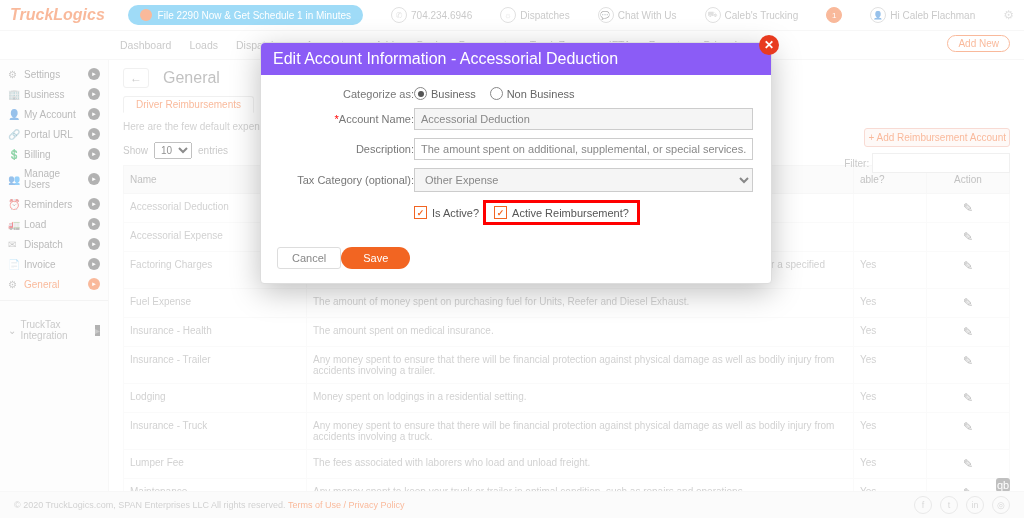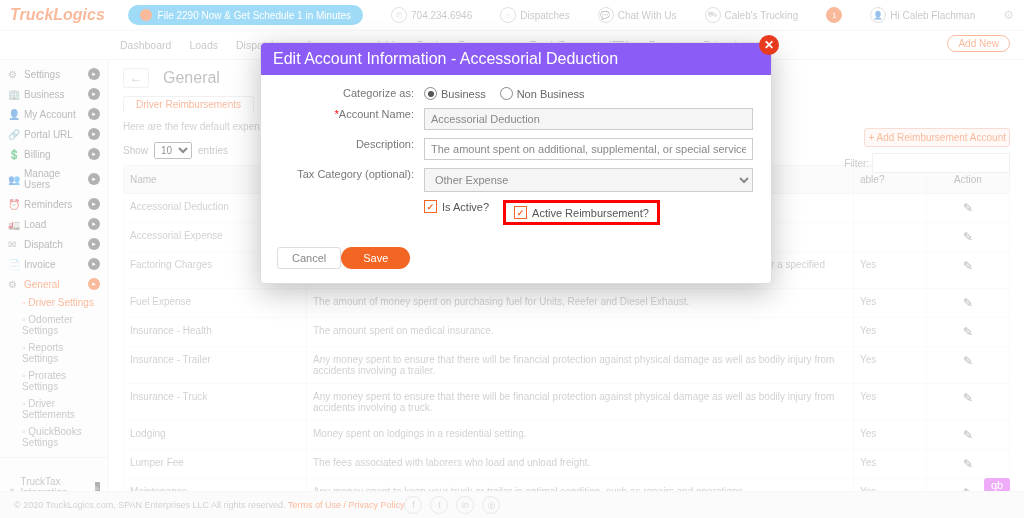--- a/index.html
+++ b/index.html
@@ -50,7 +50,7 @@
 .modal-close{position:absolute;right:-8px;top:-8px;width:20px;height:20px;border-radius:50%;background:#e83a1f;color:#fff;display:flex;align-items:center;justify-content:center;font-size:12px;font-weight:bold;cursor:pointer}
 .modal-head{background:#8b5cf6;color:#fff;border-radius:4px 4px 0 0;padding:7px 12px;font-size:16px}
 .modal-body{padding:12px 18px 6px 18px}
-.frow{display:flex;align-items:flex-start;margin-bottom:8px;gap:10px}
+.frow{display:flex;align-items:center;margin-bottom:8px;}
 .frow .lab{width:135px;text-align:right;color:#777;font-size:11px}
 .frow .lab .req{color:red}
 .frow input[type=text]{flex:1;border:1px solid #ccc;background:#f5f5f5;color:#888;padding:4px 6px;font-size:11px}

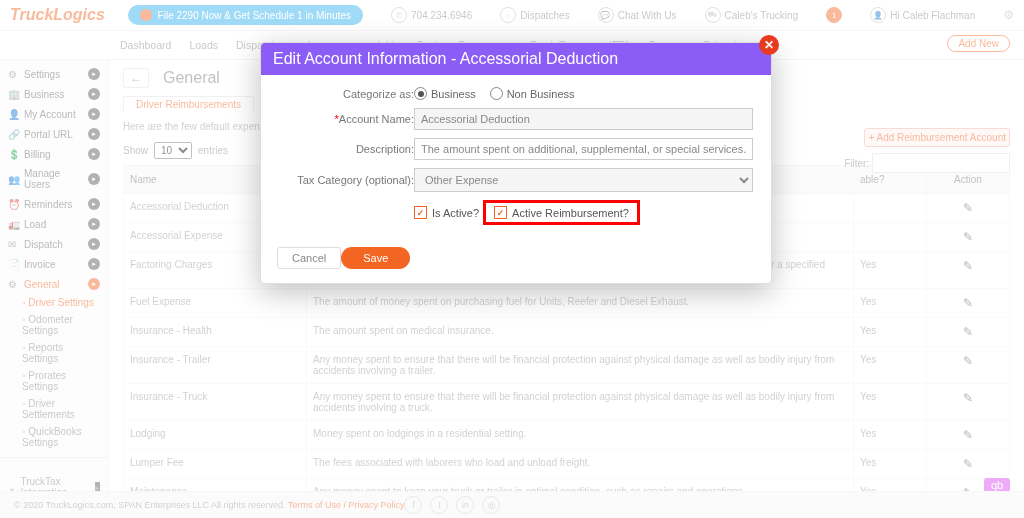--- a/index.html
+++ b/index.html
@@ -204,14 +204,6 @@
             <span class="badge">▸</span>
           </div>
         </div>
-    <div id="sb-subs">
-          <div class="sb-sub on">◦ Driver Settings</div>
-          <div class="sb-sub">◦ Odometer Settings</div>
-          <div class="sb-sub">◦ Reports Settings</div>
-          <div class="sb-sub">◦ Prorates Settings</div>
-          <div class="sb-sub">◦ Driver Settlements</div>
-          <div class="sb-sub">◦ QuickBooks Settings</div>
-        </div>
     <div class="sb-sep"></div>
     <div class="sb-integ">
       <span style="margin-right:4px">⌄</span>

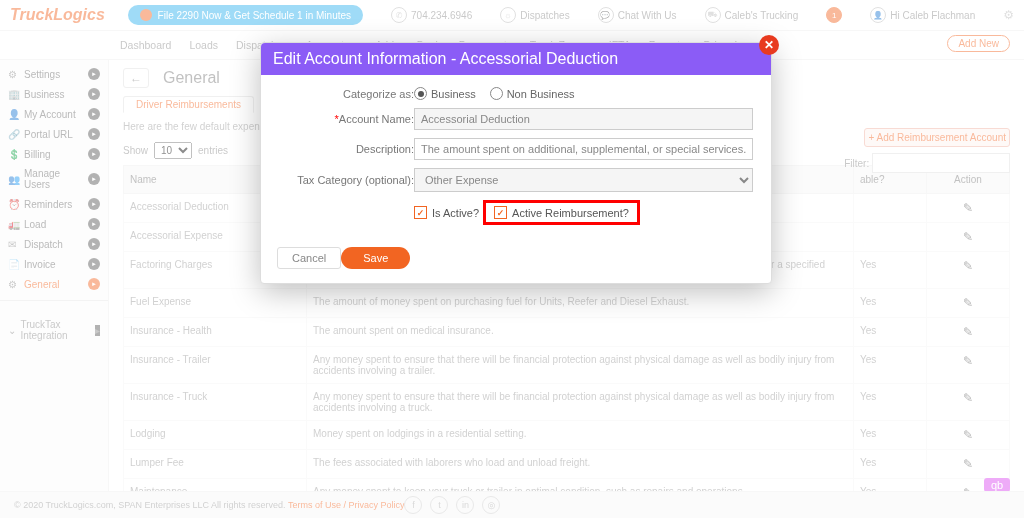--- a/index.html
+++ b/index.html
@@ -281,14 +281,14 @@
               <td style="text-align:center"><span class="edit-ic">✎</span></td>
             </tr>
             <tr>
+              <td>Lodging</td>
+              <td>Money spent on lodgings in a residential setting.</td>
+              <td>Yes</td>
+              <td style="text-align:center"><span class="edit-ic">✎</span></td>
+            </tr>
+            <tr>
               <td>Insurance - Truck</td>
               <td>Any money spent to ensure that there will be financial protection against physical damage as well as bodily injury from accidents involving a truck.</td>
-              <td>Yes</td>
-              <td style="text-align:center"><span class="edit-ic">✎</span></td>
-            </tr>
-            <tr>
-              <td>Lodging</td>
-              <td>Money spent on lodgings in a residential setting.</td>
               <td>Yes</td>
               <td style="text-align:center"><span class="edit-ic">✎</span></td>
             </tr>

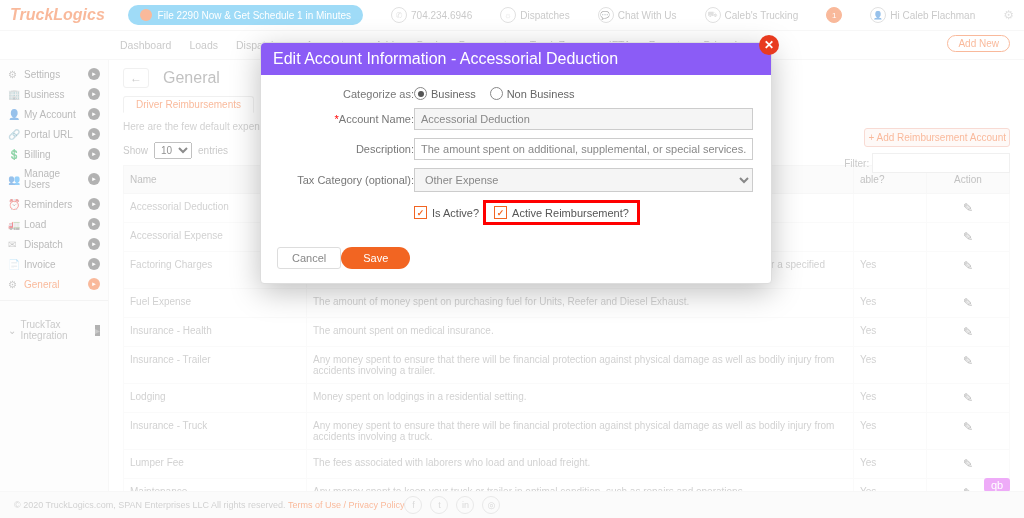--- a/index.html
+++ b/index.html
@@ -68,7 +68,7 @@
 .btn-save{background:#f26522;color:#fff;border:none;border-radius:12px;padding:5px 22px;font-size:11px}
 .sb-sep{margin:6px 0;border-top:1px solid #e5e5e5}
 .sb-integ{display:flex;align-items:center;justify-content:space-between;padding:4px 8px;color:#888;margin-top:8px}
-.qb-ic{background:#d946ef;width:26px;height:14px;border-radius:3px;color:#fff;display:flex;align-items:center;justify-content:center;margin-left:auto}
+.qb-ic{background:#737373;width:14px;height:14px;border-radius:3px;color:#fff;display:flex;align-items:center;justify-content:center;margin-left:auto}
 </style>
 </head>
 <body>

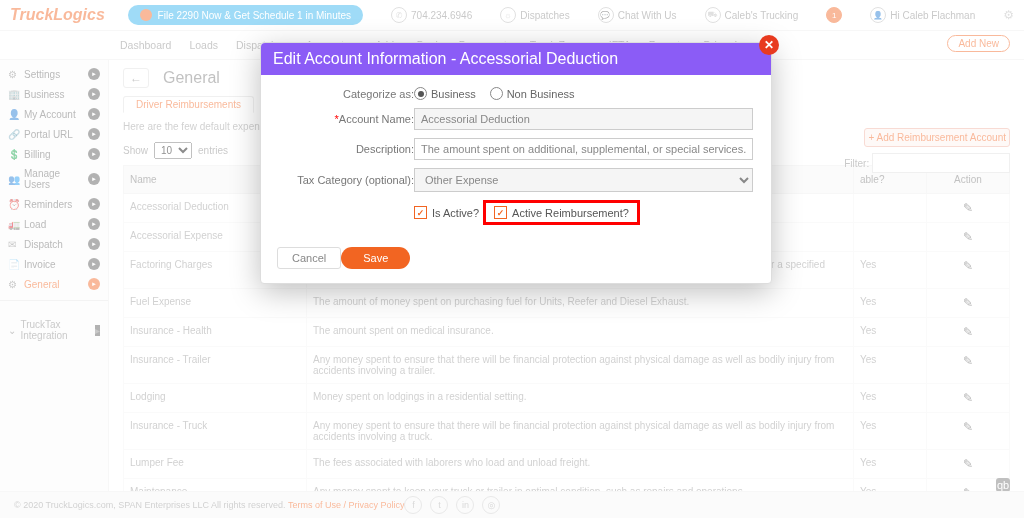--- a/index.html
+++ b/index.html
@@ -42,7 +42,7 @@
 table.data th{background:#f5f5f5;color:#777;text-align:left;padding:8px 6px;border:1px solid #eee;font-weight:normal}
 table.data td{padding:7px 6px;color:#999;border:1px solid #f3f3f3;vertical-align:top}
 .edit-ic{color:#555;font-size:12px}
-.footer{position:absolute;bottom:0;left:0;right:0;height:26px;background:#f7f7f7;border-top:1px solid #eee;display:flex;align-items:center;padding:0 14px;font-size:9px;color:#999}
+.footer{position:absolute;bottom:0;left:0;right:0;height:26px;background:#f7f7f7;border-top:1px solid #eee;display:flex;align-items:center;justify-content:space-between;padding:0 14px;font-size:9px;color:#999}
 .social{display:flex;gap:8px}
 .social span{width:16px;height:16px;border:1px solid #ccc;border-radius:50%;display:flex;align-items:center;justify-content:center;font-size:9px;color:#aaa}
 .overlay{position:absolute;inset:0;background:rgba(255,255,255,0.55)}

